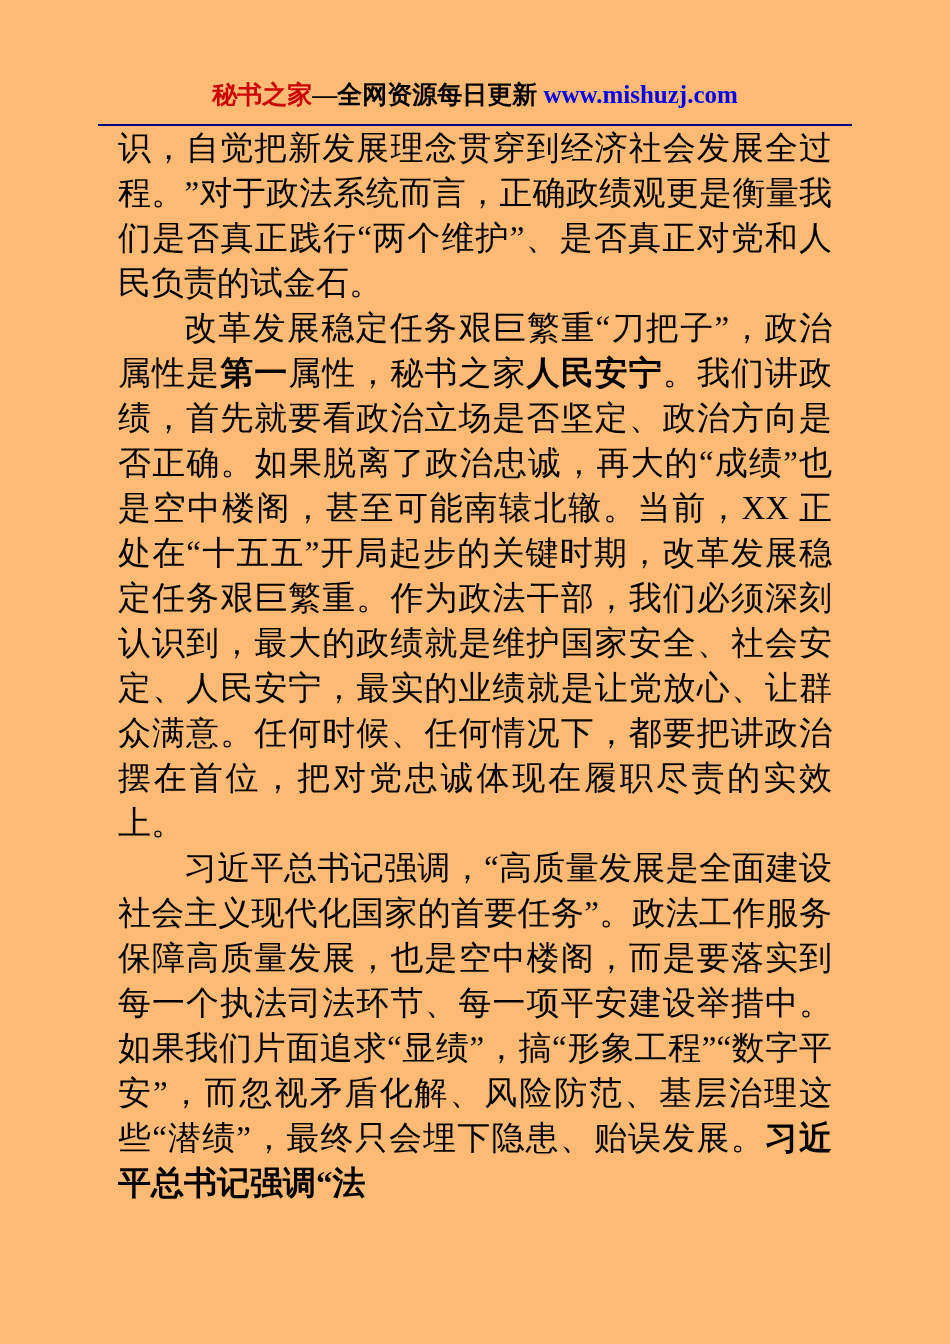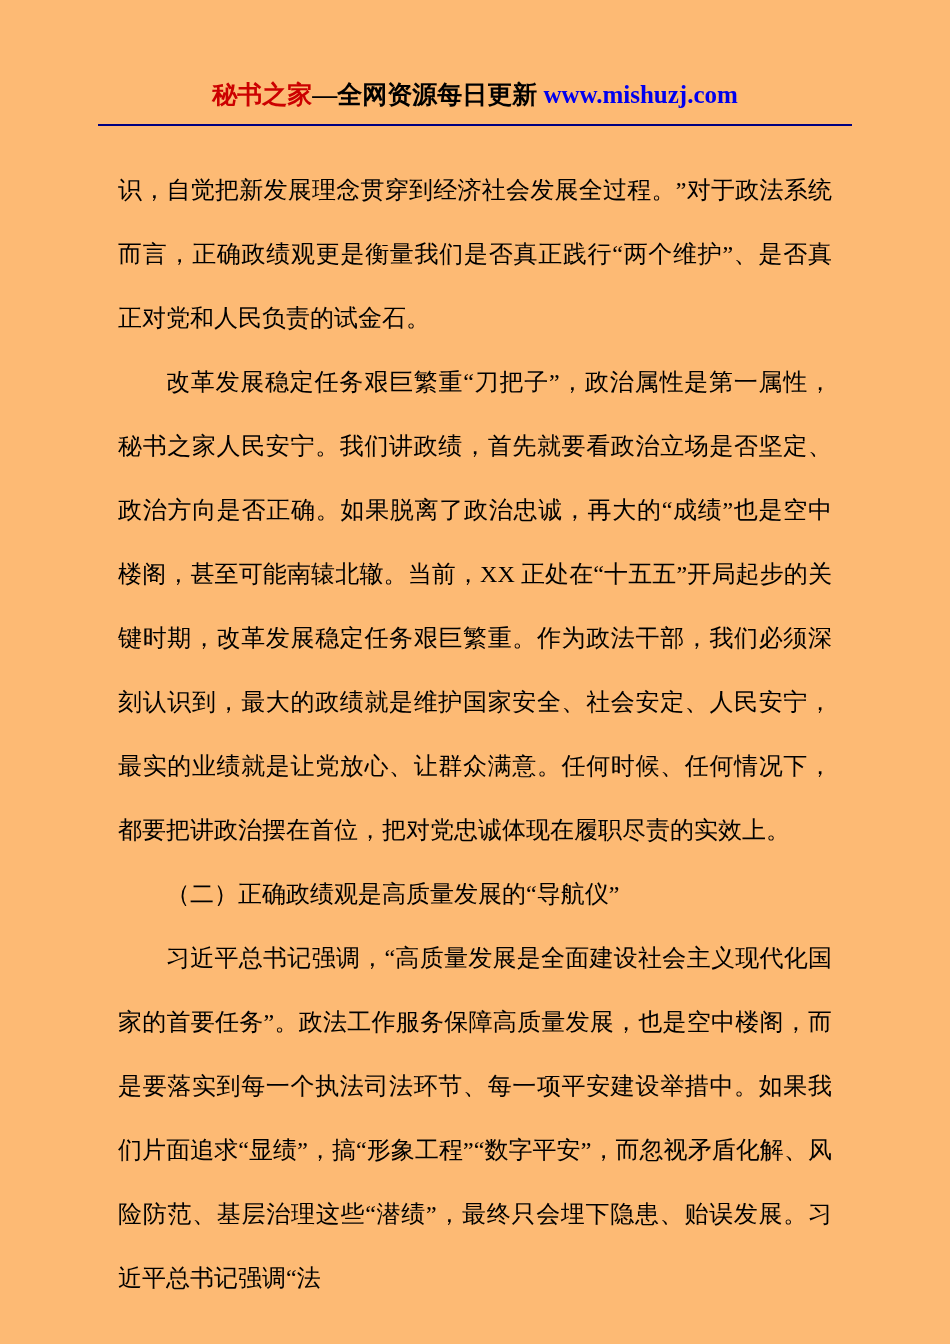--- a/index.html
+++ b/index.html
@@ -36,9 +36,8 @@
     height: 0;
   }
   .doc-body {
-    margin-top: 32px;
-    font-size: 24px;
-    line-height: 64px;
+    font-size: 33px;
+    line-height: 45px;
     text-align: justify;
     text-justify: inter-ideograph;
   }

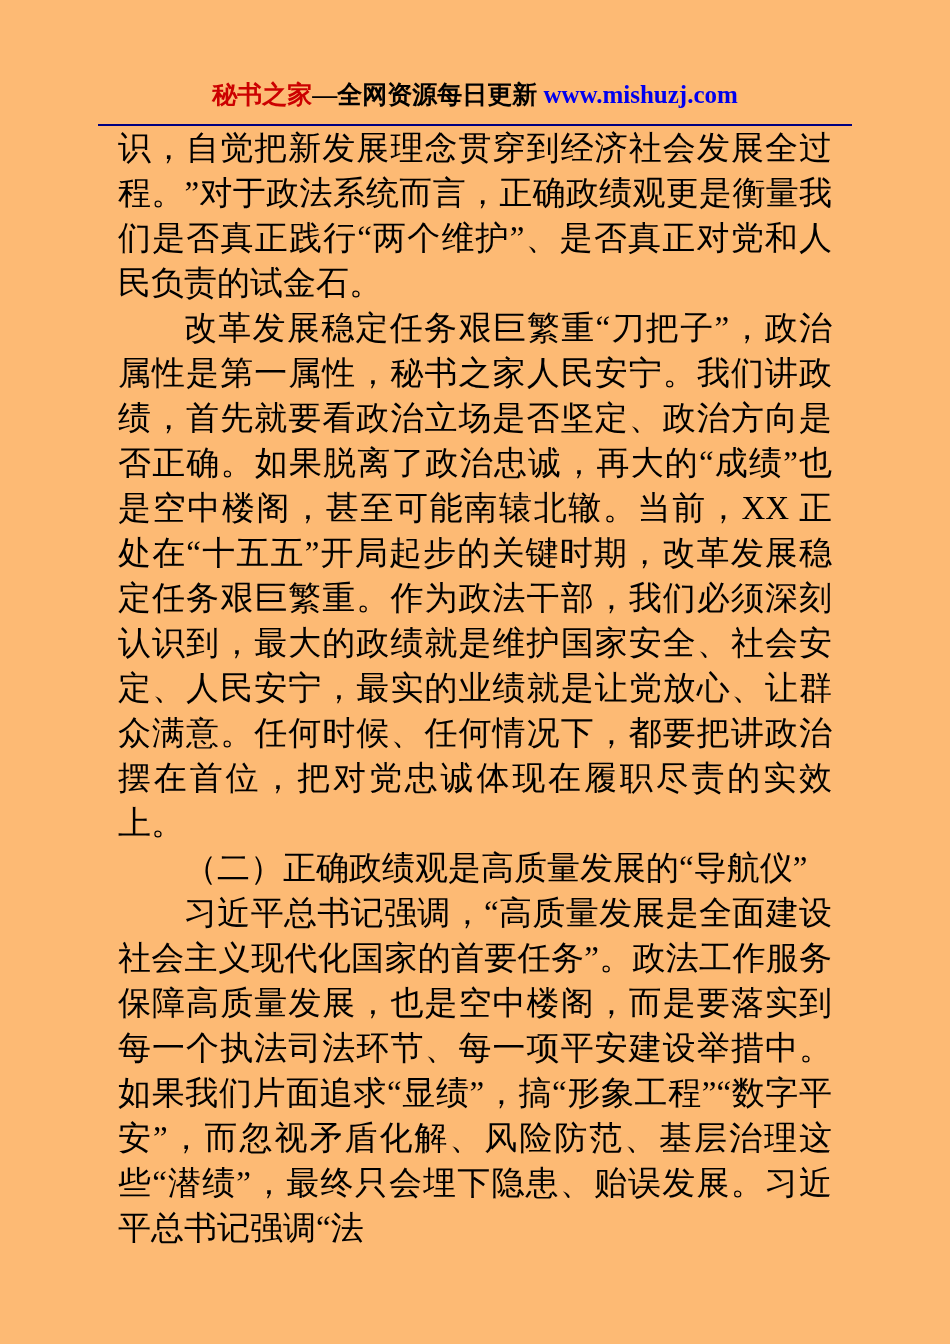--- a/index.html
+++ b/index.html
@@ -46,7 +46,7 @@
     padding: 0;
   }
   .doc-body p.indent { text-indent: 2em; }
-  .doc-body .bold { font-weight: normal; }
+  .doc-body .bold { font-weight: bold; }
 </style>
 </head>
 <body>

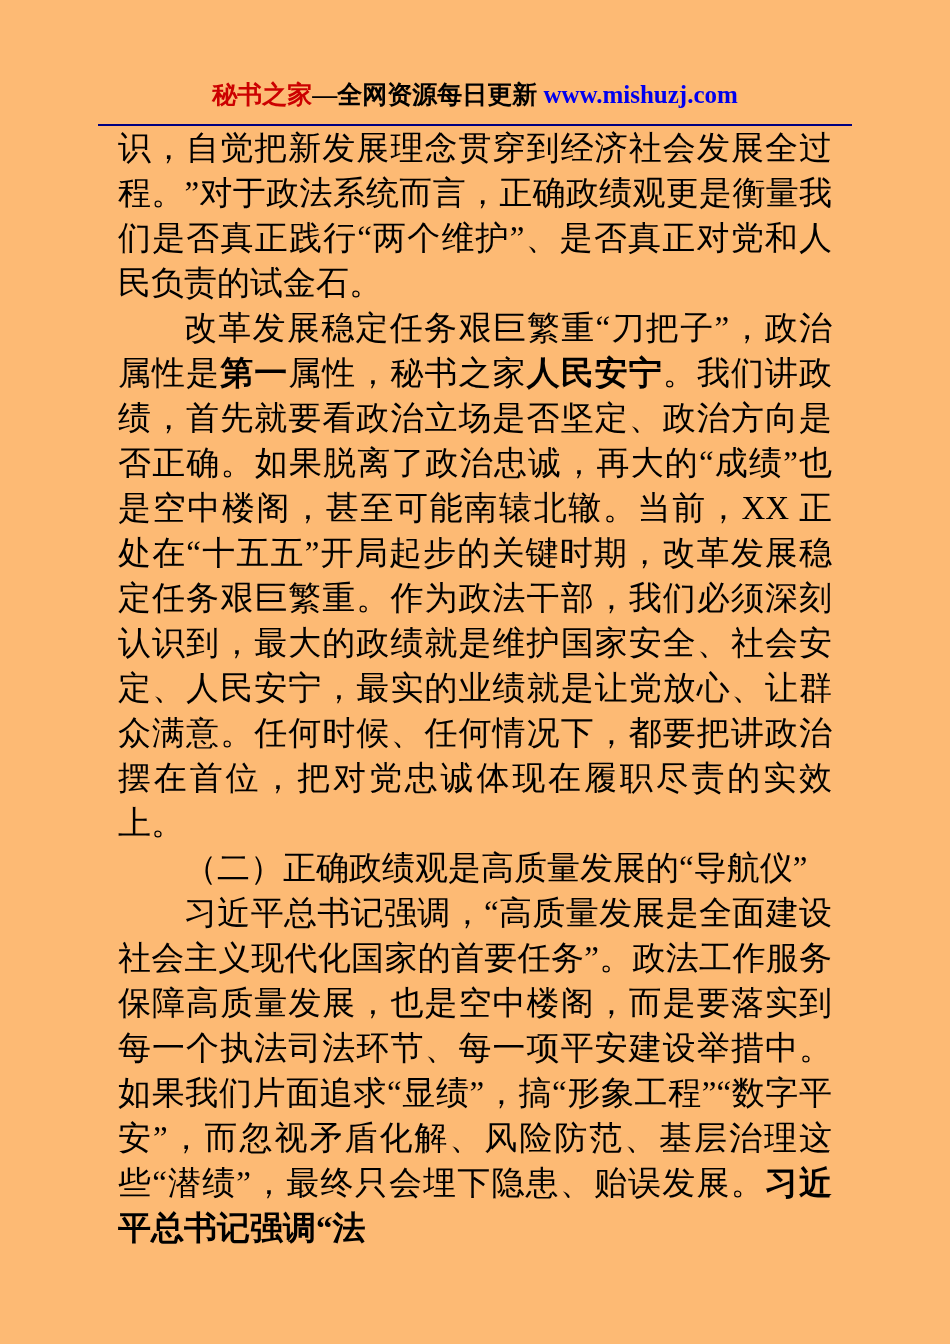--- a/index.html
+++ b/index.html
@@ -62,7 +62,6 @@
   <div class="doc-body">
       <p><span>识，自觉把新发展理念贯穿到经济社会发展全过程。”对于政法系统而言，正确政绩观更是衡量我们是否真正践行“两个维护”、是否真正对党和人民负责的试金石。</span></p>
       <p class="indent"><span>改革发展稳定任务艰巨繁重“刀把子”，政治属性是</span><span class="bold">第一</span><span>属性，秘书之家</span><span class="bold">人民安宁</span><span>。我们讲政绩，首先就要看政治立场是否坚定、政治方向是否正确。如果脱离了政治忠诚，再大的“成绩”也是空中楼阁，甚至可能南辕北辙。当前，XX 正处在“十五五”开局起步的关键时期，改革发展稳定任务艰巨繁重。作为政法干部，我们必须深刻认识到，最大的政绩就是维护国家安全、社会安定、人民安宁，最实的业绩就是让党放心、让群众满意。任何时候、任何情况下，都要把讲政治摆在首位，把对党忠诚体现在履职尽责的实效上。</span></p>
-      <p class="indent"><span>（二）正确政绩观是高质量发展的“导航仪”</span></p>
       <p class="indent"><span>习近平总书记强调，“高质量发展是全面建设社会主义现代化国家的首要任务”。政法工作服务保障高质量发展，也是空中楼阁，而是要落实到每一个执法司法环节、每一项平安建设举措中。如果我们片面追求“显绩”，搞“形象工程”“数字平安”，而忽视矛盾化解、风险防范、基层治理这些“潜绩”，最终只会埋下隐患、贻误发展。</span><span class="bold">习近平总书记强调“法</span></p>
     </div>
 

